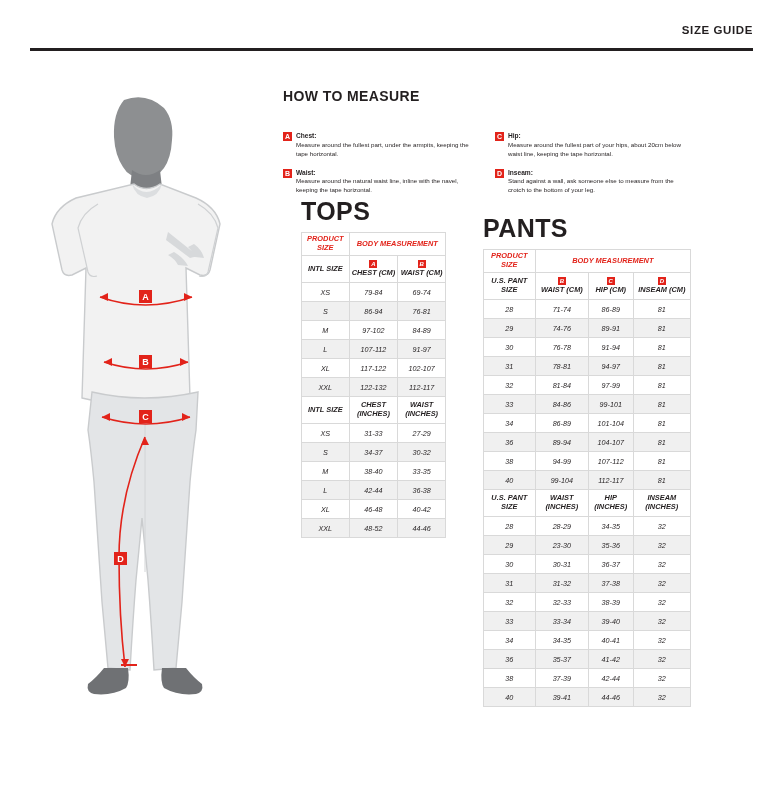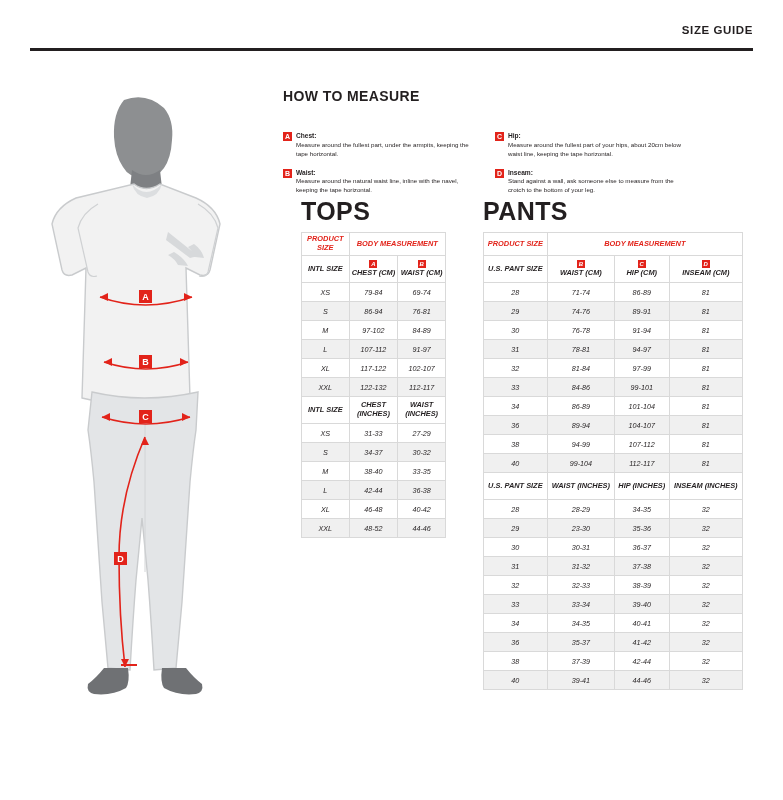--- a/index.html
+++ b/index.html
@@ -121,8 +121,8 @@
   .pants-block {
     position: absolute;
     left: 483px;
-    top: 197px;
-    width: 260px;
+    top: 214px;
+    width: 208px;
   }
   table.sz {
     border-collapse: collapse;

